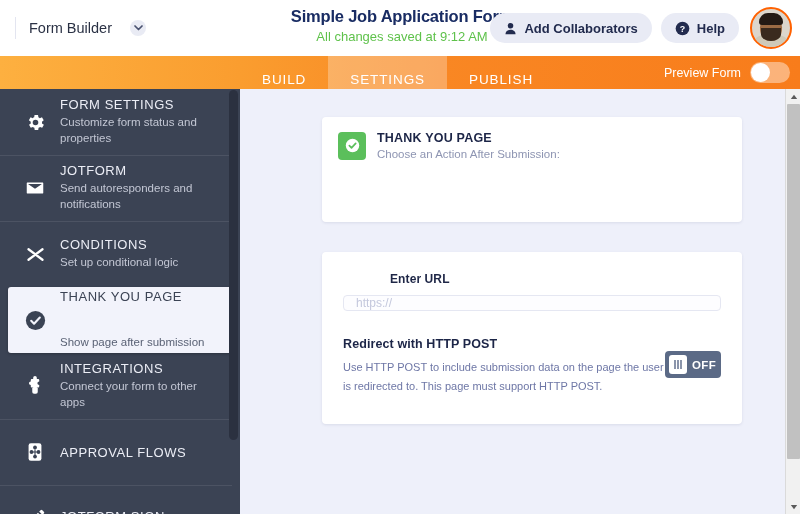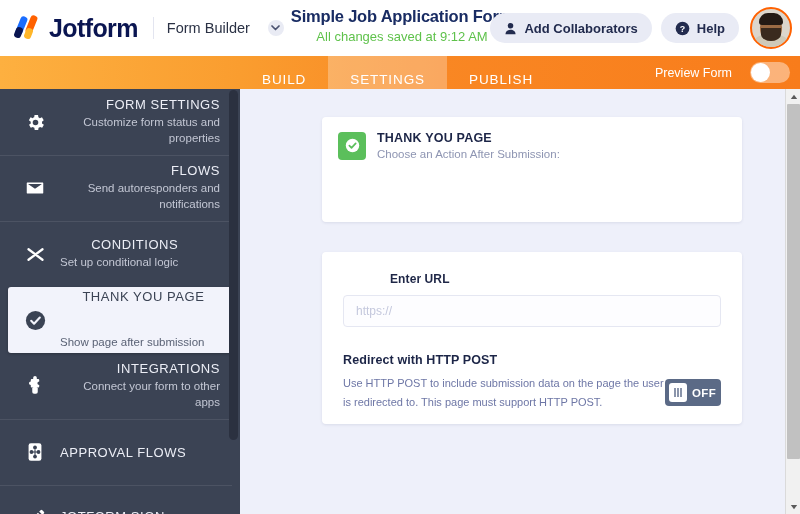--- a/index.html
+++ b/index.html
@@ -275,15 +275,6 @@
 <body>
 
 <div class="topbar">
-  <div class="logo-wrap">
-    <div class="logo-mark">
-      <i class="lm1"></i>
-        <i class="lm2"></i>
-        <i class="lm3"></i>
-        <i class="lm4"></i>
-    </div>
-    <span class="logo-text">Jotform</span>
-  </div>
   <div class="hdr-divider"></div>
   <div class="form-builder">
     <span>Form Builder</span>

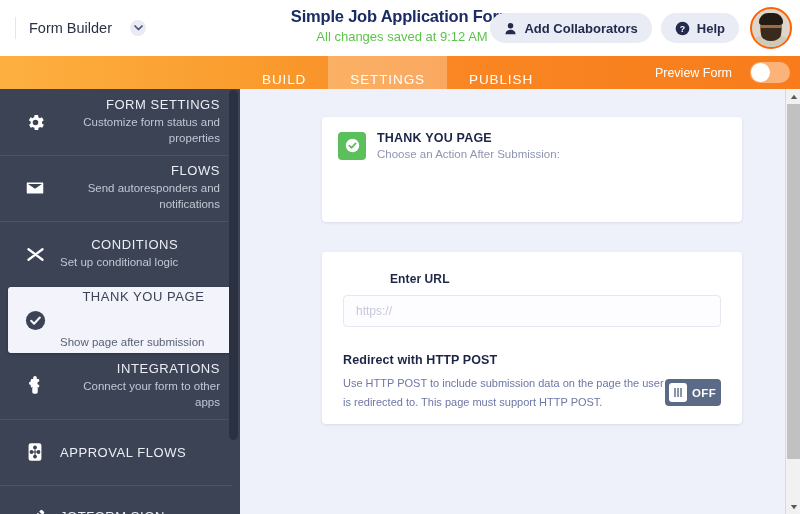--- a/index.html
+++ b/index.html
@@ -107,7 +107,7 @@
   }
   .nav-tab.active { background: rgba(255,255,255,0.28); }
   .preview-wrap {
-    margin-left: auto; display: flex; align-items: center; gap: 18px;
+    margin-left: auto; display: flex; align-items: center; gap: 9px;
     padding-right: 10px;
   }
   .preview-label { font-size: 12.5px; color: #ffffff; white-space: nowrap; }

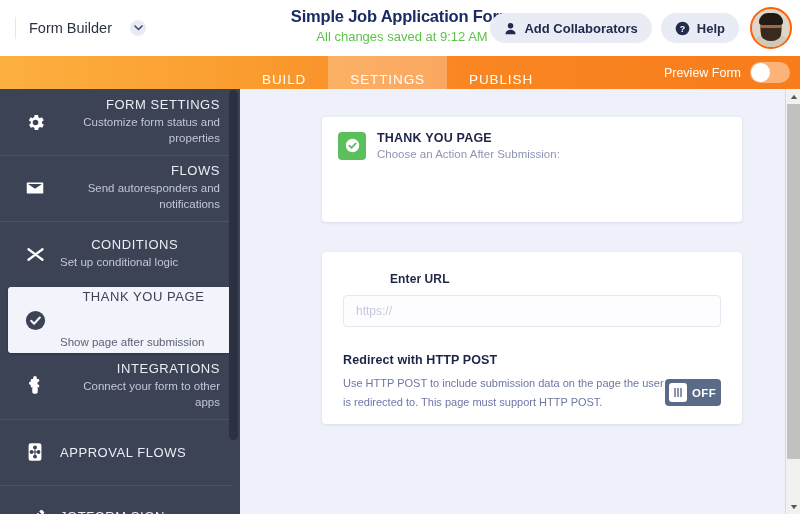--- a/index.html
+++ b/index.html
@@ -145,7 +145,7 @@
     justify-content: center; color: #ffffff; margin-right: 10px;
   }
   .side-item.active .side-ico { color: #3b4354; }
-  .side-txt { overflow: hidden; text-align: right; }
+  .side-txt { overflow: hidden; }
   .side-title {
     font-size: 13px; color: #eceef6; letter-spacing: 0.55px;
     white-space: nowrap;

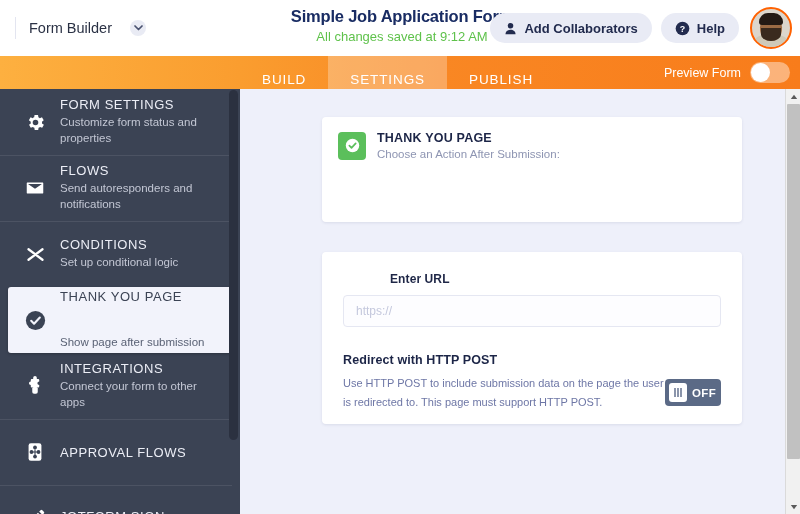--- a/index.html
+++ b/index.html
@@ -354,7 +354,7 @@
         </svg>
     </span>
     <div class="side-txt">
-      <div class="side-title">FLOWS</div>
+      <div class="side-title">JOTFORM</div>
       <div class="side-sub">Send autoresponders and notifications</div>
     </div>
   </div>

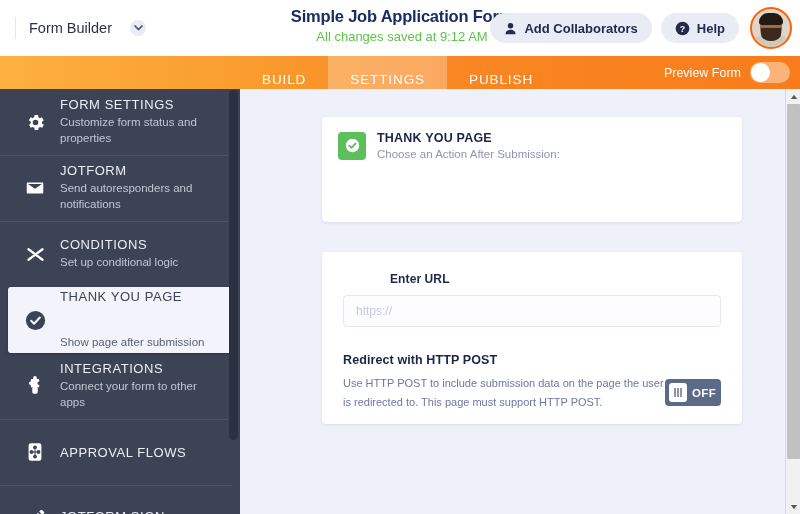--- a/index.html
+++ b/index.html
@@ -223,7 +223,7 @@
     font-size: 12px; font-weight: bold; color: #1f2747; letter-spacing: 0.1px; padding-left: 47px;
   }
   .url-input {
-    margin-top: 9px; width: 100%; height: 32px;
+    margin-top: 9px; width: 100%; height: 16px;
     border: 1px solid #e5e7f2; border-radius: 4px;
     background: #fdfdff; padding: 6px 12px;
     font-size: 12px; color: #2f3a63;

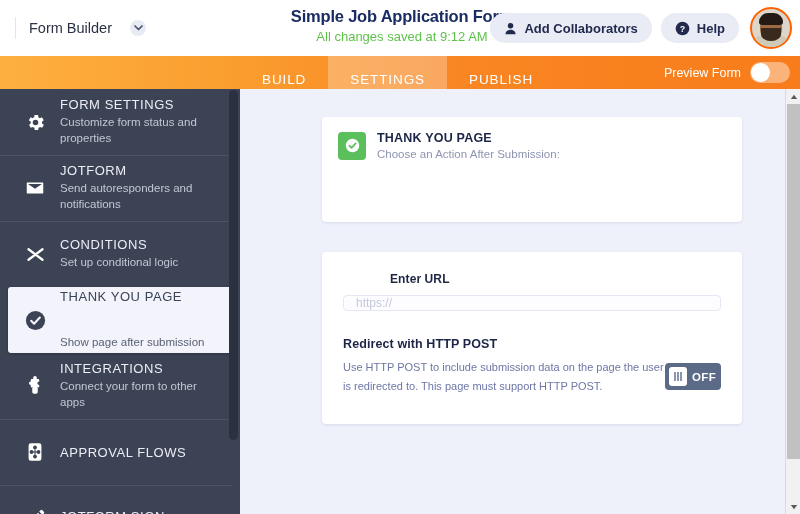--- a/index.html
+++ b/index.html
@@ -245,7 +245,6 @@
     width: 56px; height: 27px; border-radius: 4px; background: #5b6a86;
     display: flex; align-items: center; gap: 5px; padding-left: 4px;
     cursor: pointer;
-    margin-top: 12px;
   }
   .off-knob {
     width: 18px; height: 19px; border-radius: 3px; background: #ffffff;

